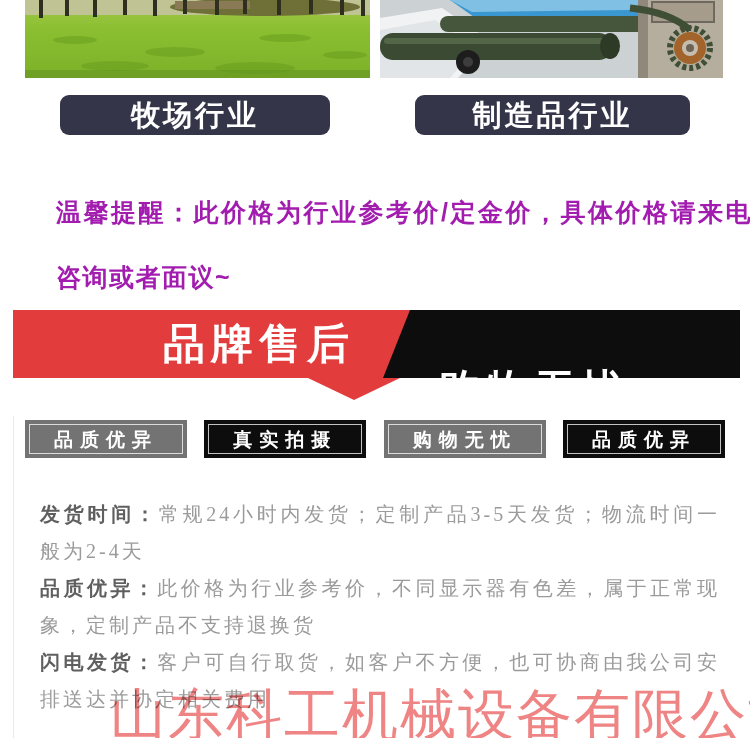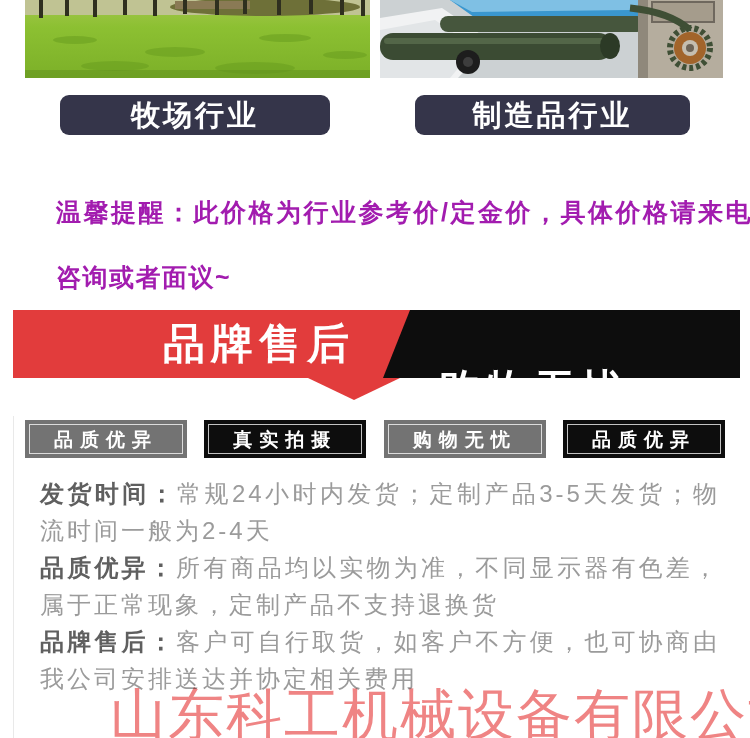--- a/index.html
+++ b/index.html
@@ -82,9 +82,9 @@
 
   
   .policies {
-    position: absolute; left: 40px; top: 475px; width: 680px;
-    font-size: 24px; line-height: 37px; letter-spacing: 3px;
-    color: #9b9b9b; text-align: justify;
+    position: absolute; left: 40px; top: 496px; width: 680px;
+    font-size: 20px; line-height: 37px; letter-spacing: 3px;
+    color: #9b9b9b; text-align: justify; font-family: Liberation Serif, serif;
   }
   .policies p { margin: 0; }
   .policies b { color: #5f5f5f; font-weight: bold; }

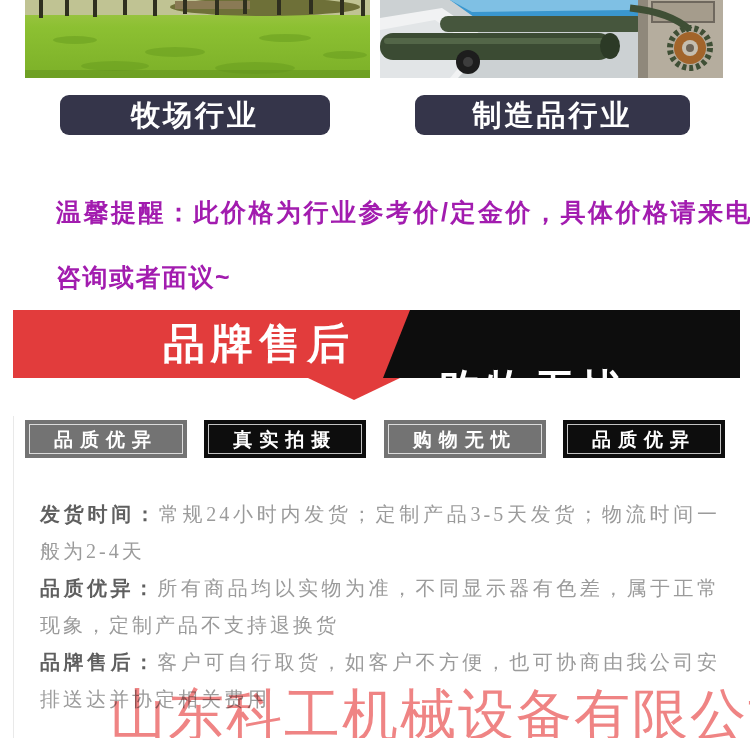--- a/index.html
+++ b/index.html
@@ -195,7 +195,7 @@
 
   <div class="policies">
     <p><b>发货时间：</b><span>常规24小时内发货；定制产品3-5天发货；物流时间一般为2-4天</span></p>
-    <p><b>品质优异：</b><span>所有商品均以实物为准，不同显示器有色差，属于正常现象，定制产品不支持退换货</span></p>
+    <p><b>品质优异：</b><span>此价格为行业参考价，不同显示器有色差，属于正常现象，定制产品不支持退换货</span></p>
     <p><b>品牌售后：</b><span>客户可自行取货，如客户不方便，也可协商由我公司安排送达并协定相关费用</span></p>
   </div>
 

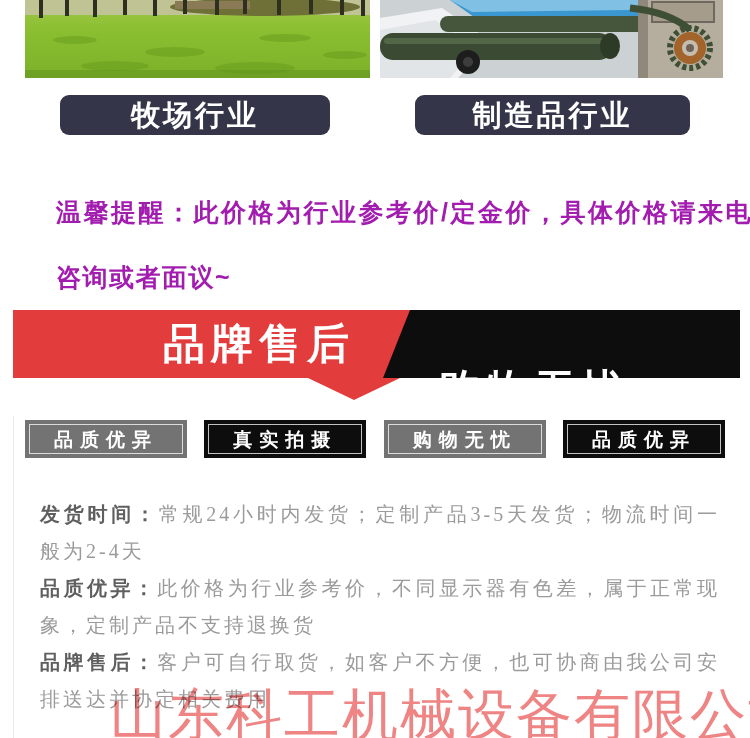--- a/index.html
+++ b/index.html
@@ -196,7 +196,7 @@
   <div class="policies">
     <p><b>发货时间：</b><span>常规24小时内发货；定制产品3-5天发货；物流时间一般为2-4天</span></p>
     <p><b>品质优异：</b><span>此价格为行业参考价，不同显示器有色差，属于正常现象，定制产品不支持退换货</span></p>
-    <p><b>品牌售后：</b><span>客户可自行取货，如客户不方便，也可协商由我公司安排送达并协定相关费用</span></p>
+    <p><b>闪电发货：</b><span>客户可自行取货，如客户不方便，也可协商由我公司安排送达并协定相关费用</span></p>
   </div>
 
   <div class="watermark">山东科工机械设备有限公司</div>

